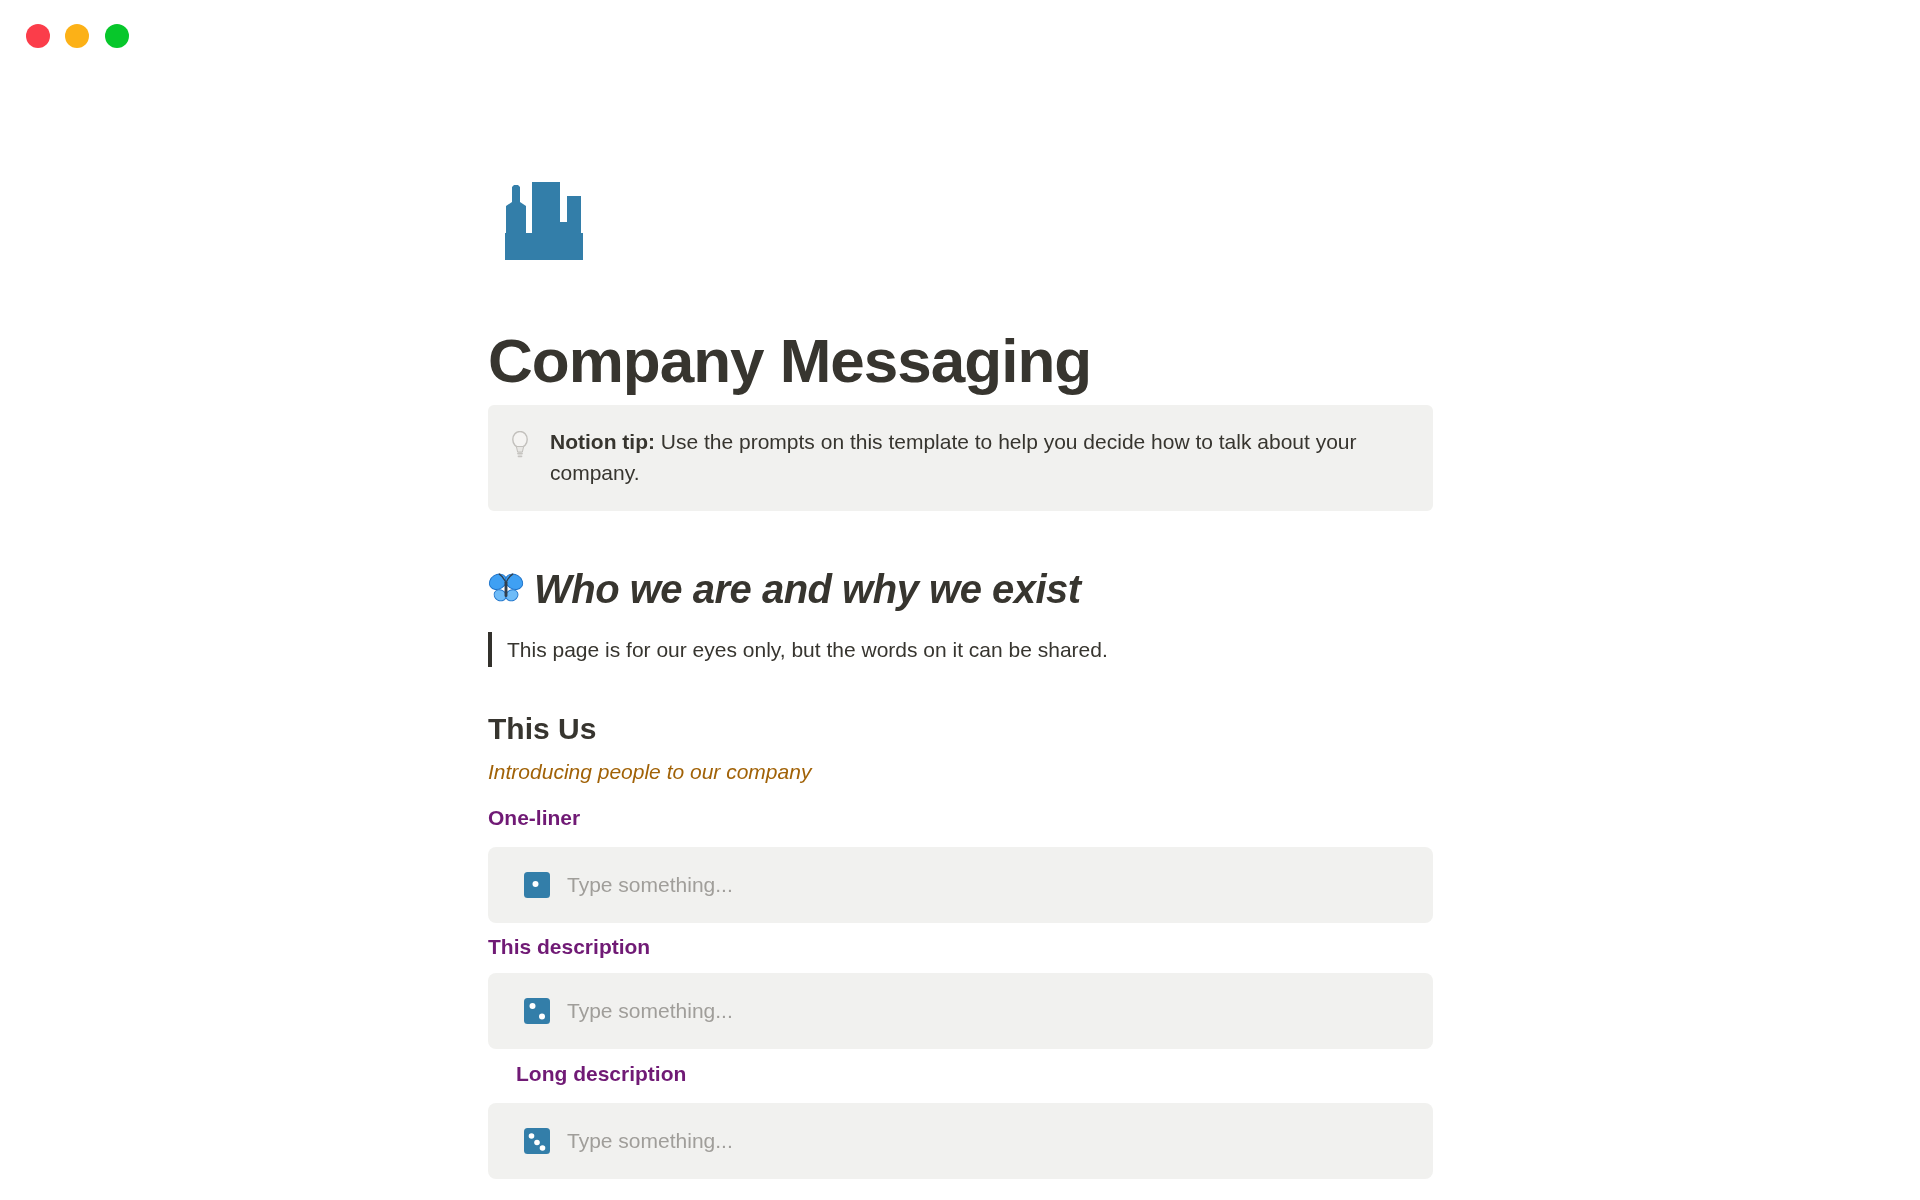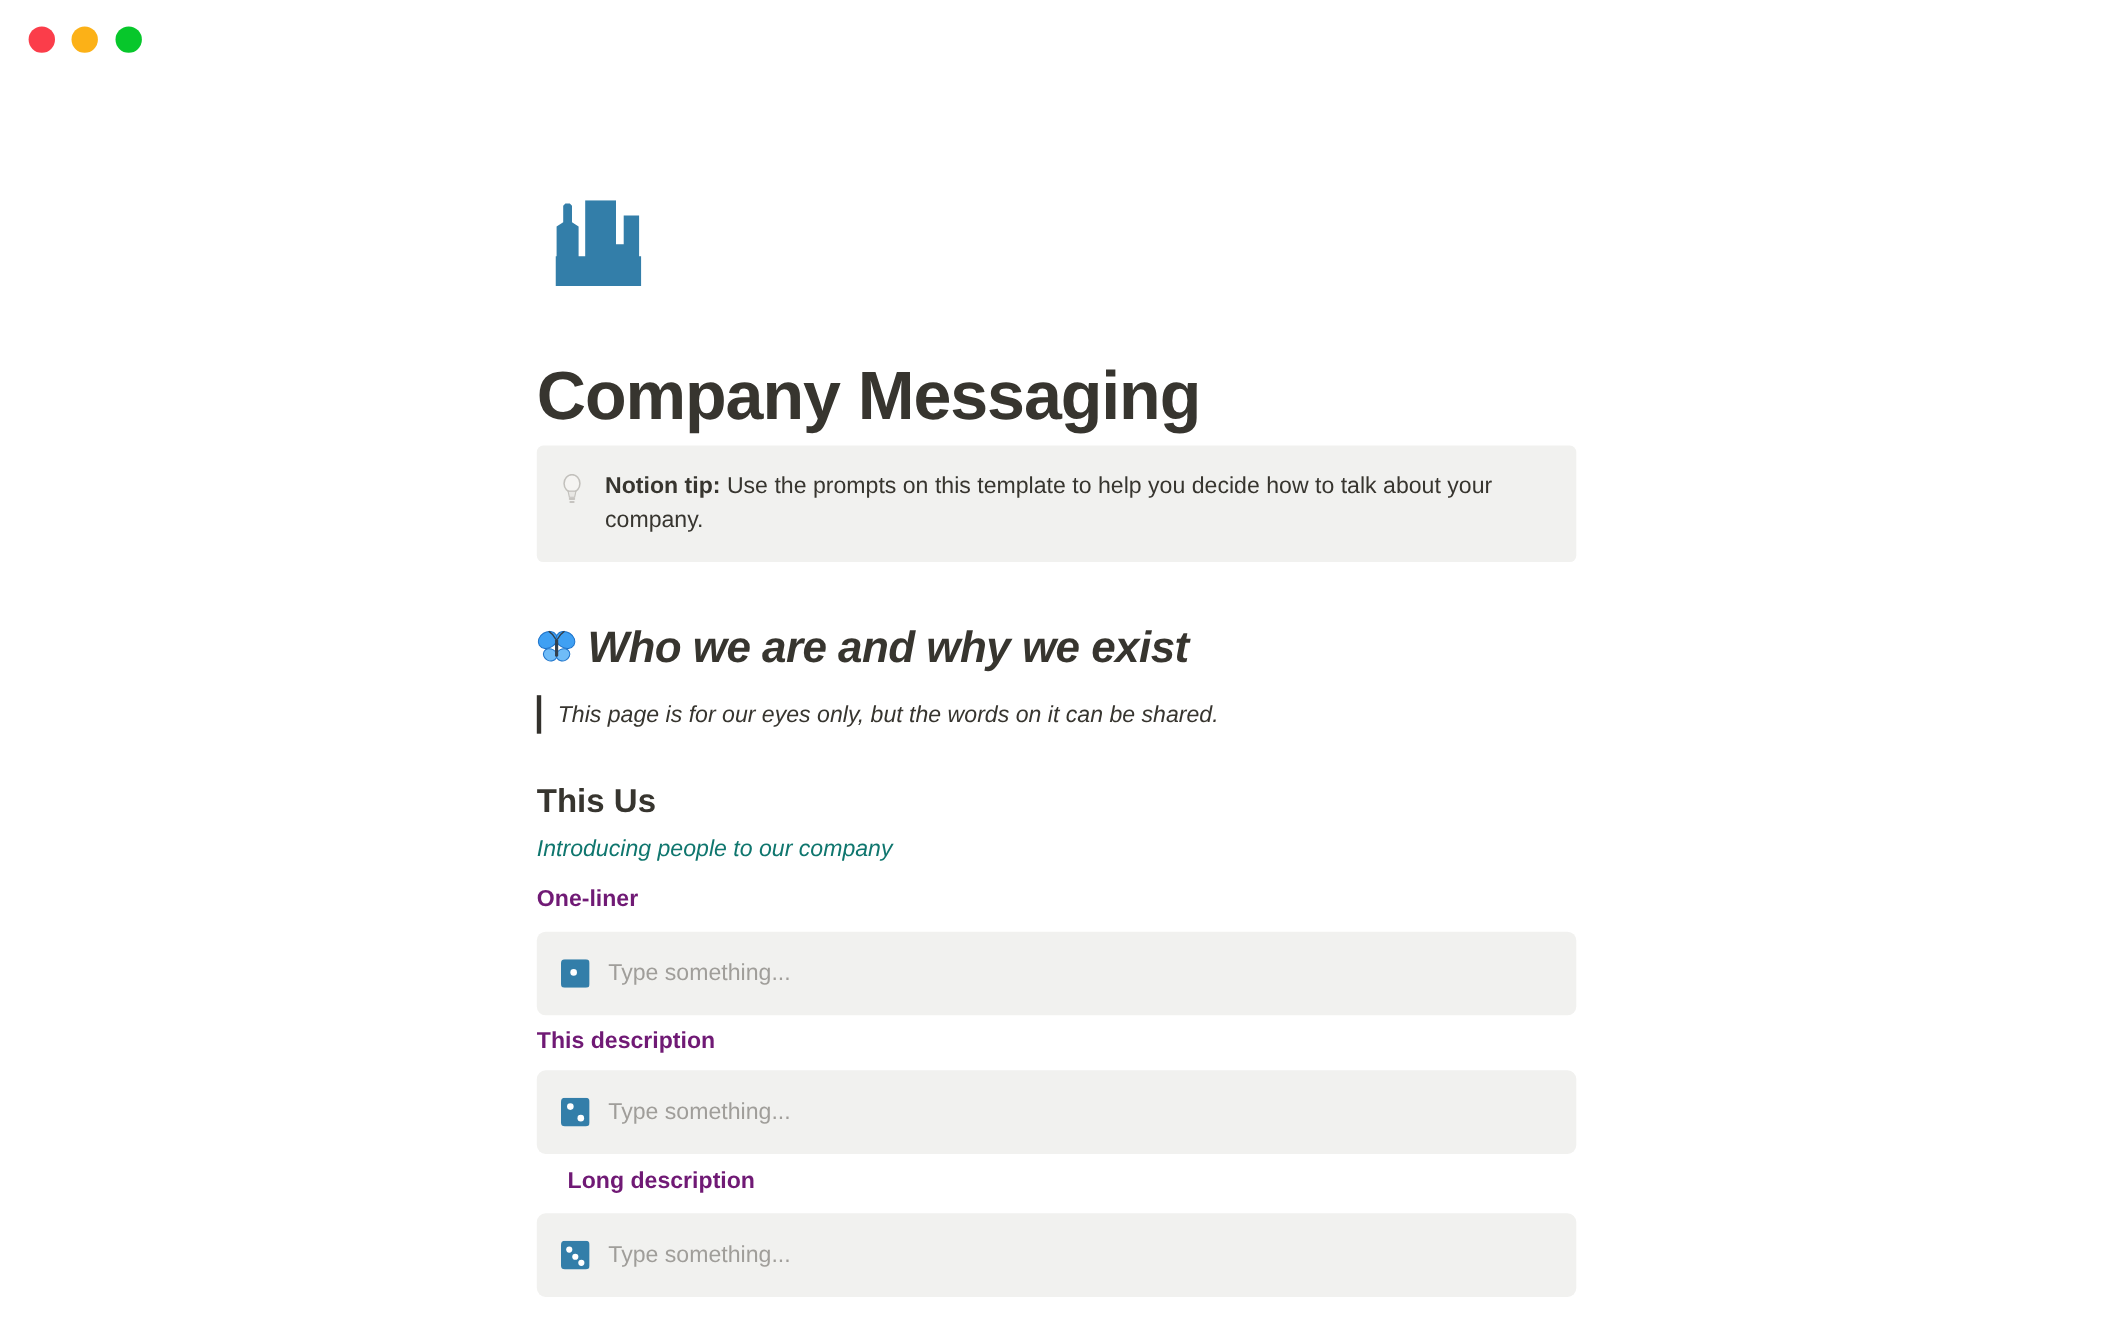--- a/index.html
+++ b/index.html
@@ -54,7 +54,7 @@
     left: 488px; top: 632px;
     border-left: 4px solid #33312c;
     padding-left: 15px;
-    font-size: 21px; font-style: italic; line-height: 35px;
+    font-size: 21px; line-height: 35px;
     color: #37352F; white-space: nowrap;
   }
 

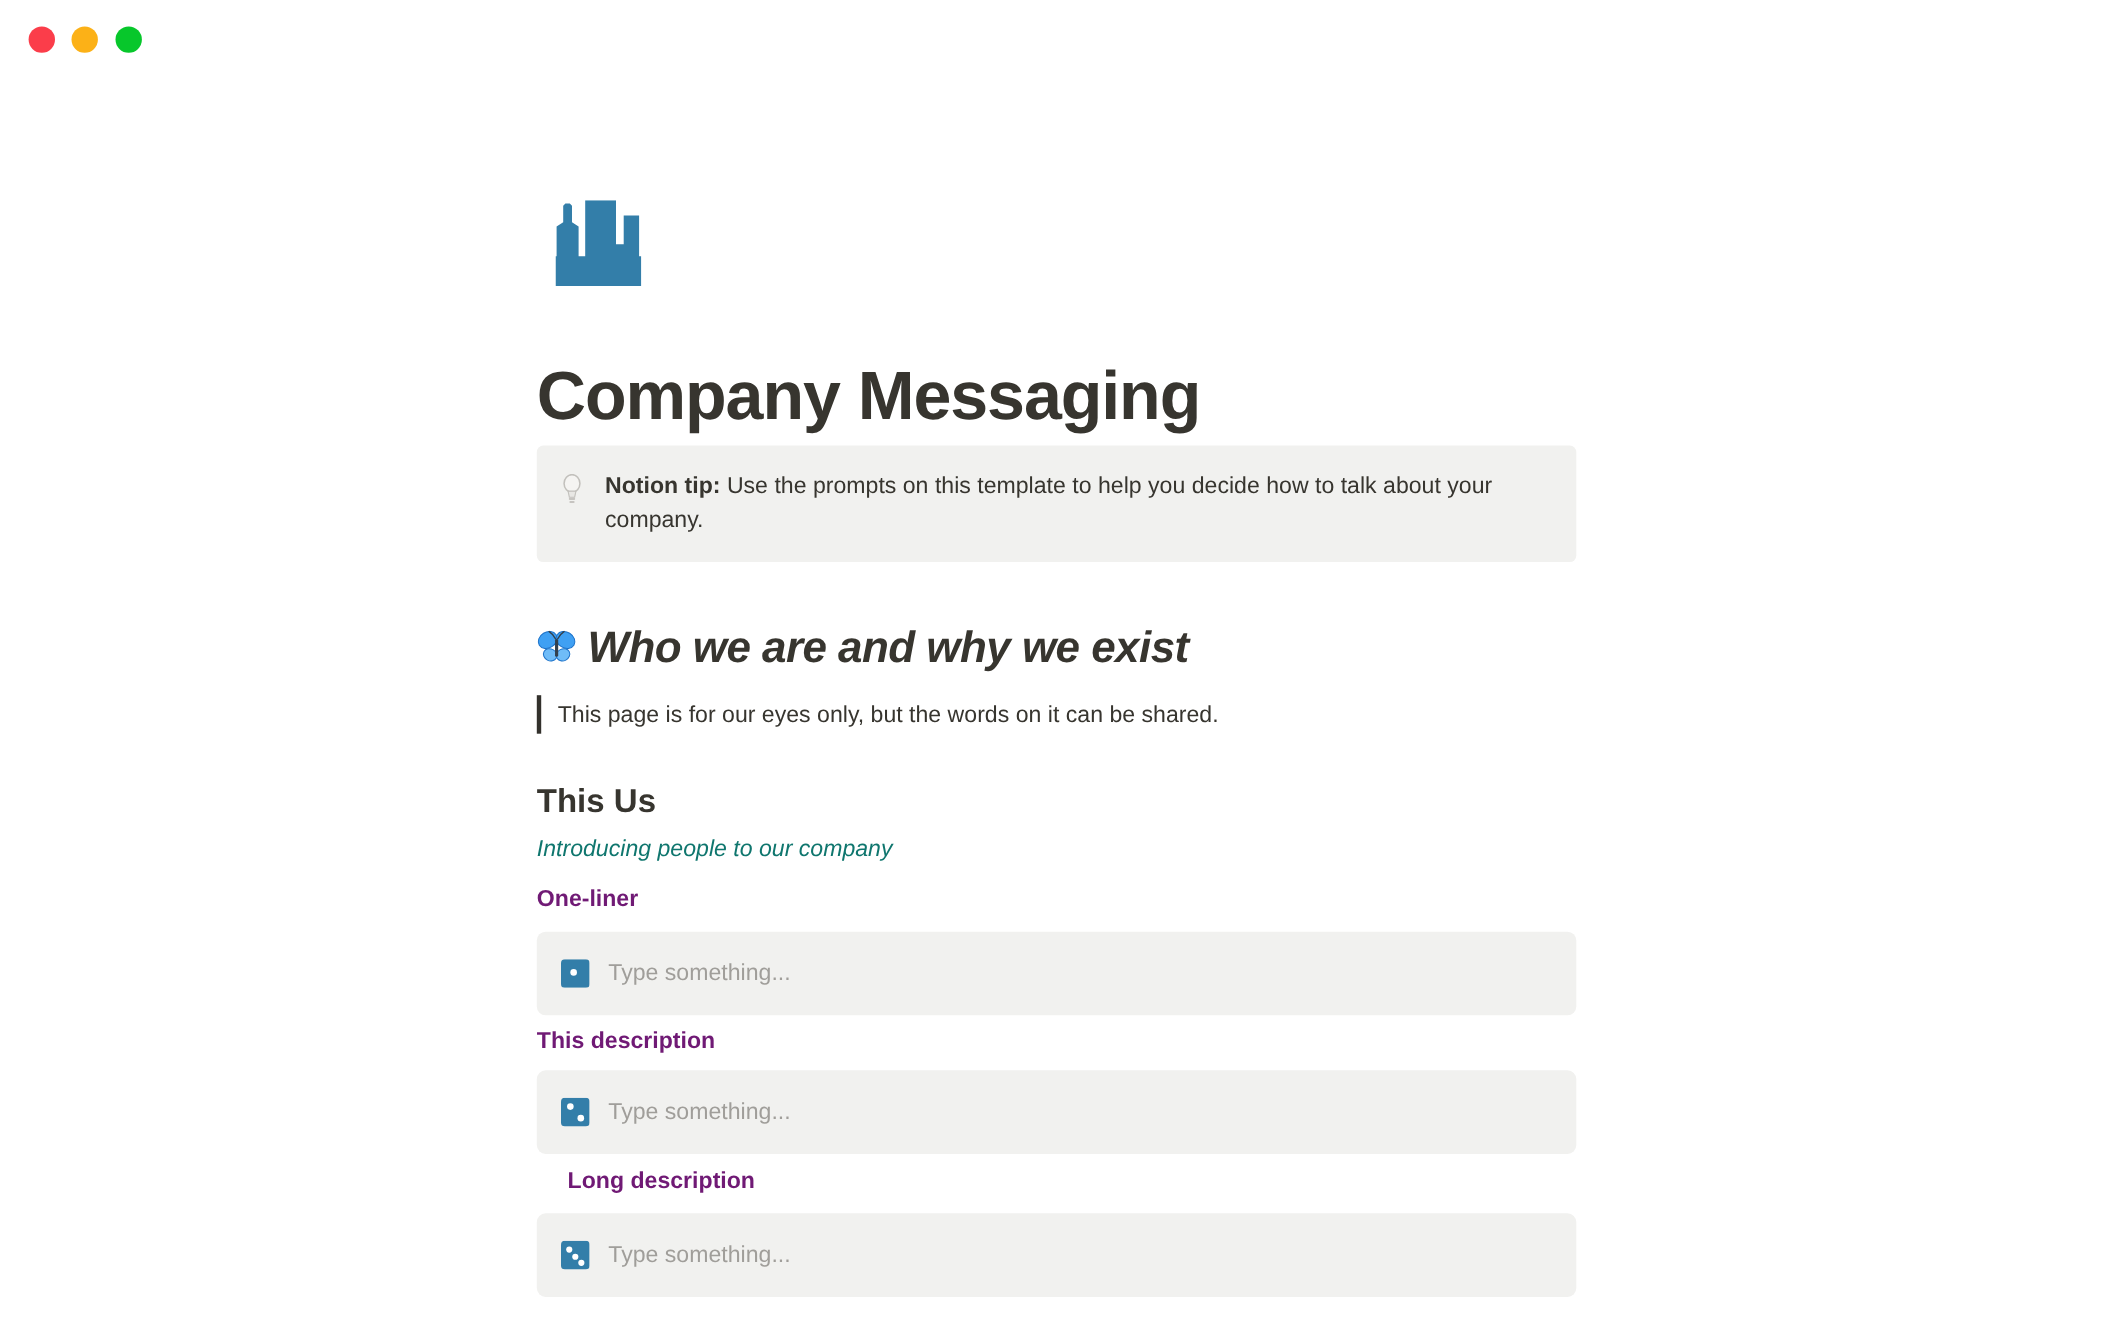--- a/index.html
+++ b/index.html
@@ -65,7 +65,7 @@
 
   .subtitle {
     left: 488px; top: 760px;
-    font-size: 21px; font-style: italic; color: #0f766e;
+    font-size: 21px; font-style: italic; color: #a16207;
   }
 
   .field-label {

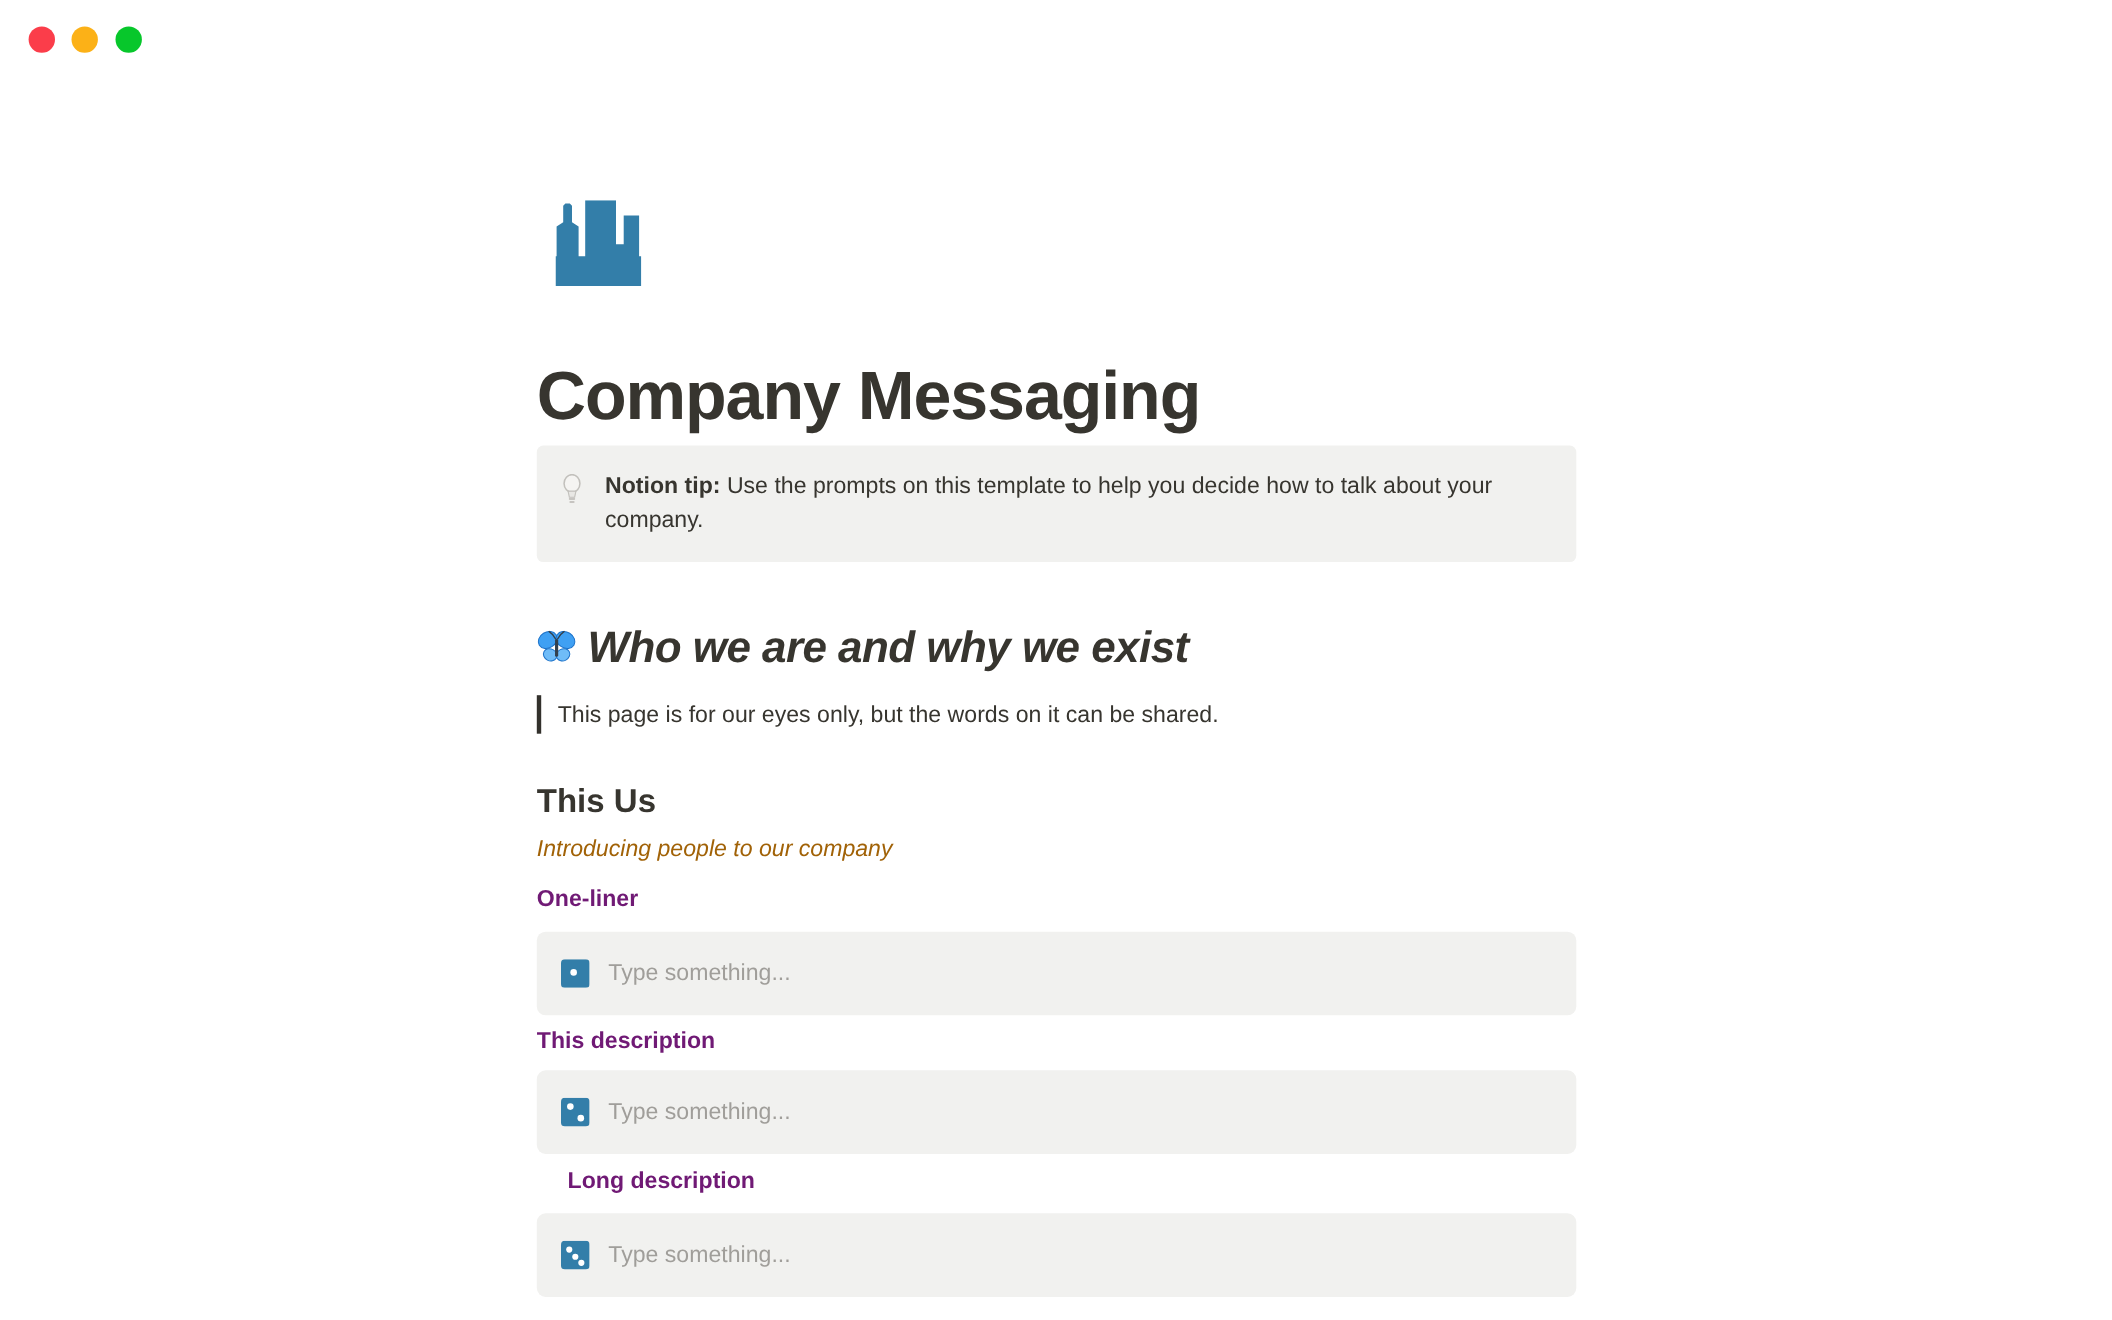--- a/index.html
+++ b/index.html
@@ -80,7 +80,7 @@
     left: 488px; width: 945px; height: 76px;
     background: #F1F1EF; border-radius: 8px;
     display: flex; align-items: center;
-    padding-left: 22px; gap: 17px;
+    padding-left: 36px; gap: 17px;
     cursor: pointer;
   }
   .box-1 { top: 847px; }

